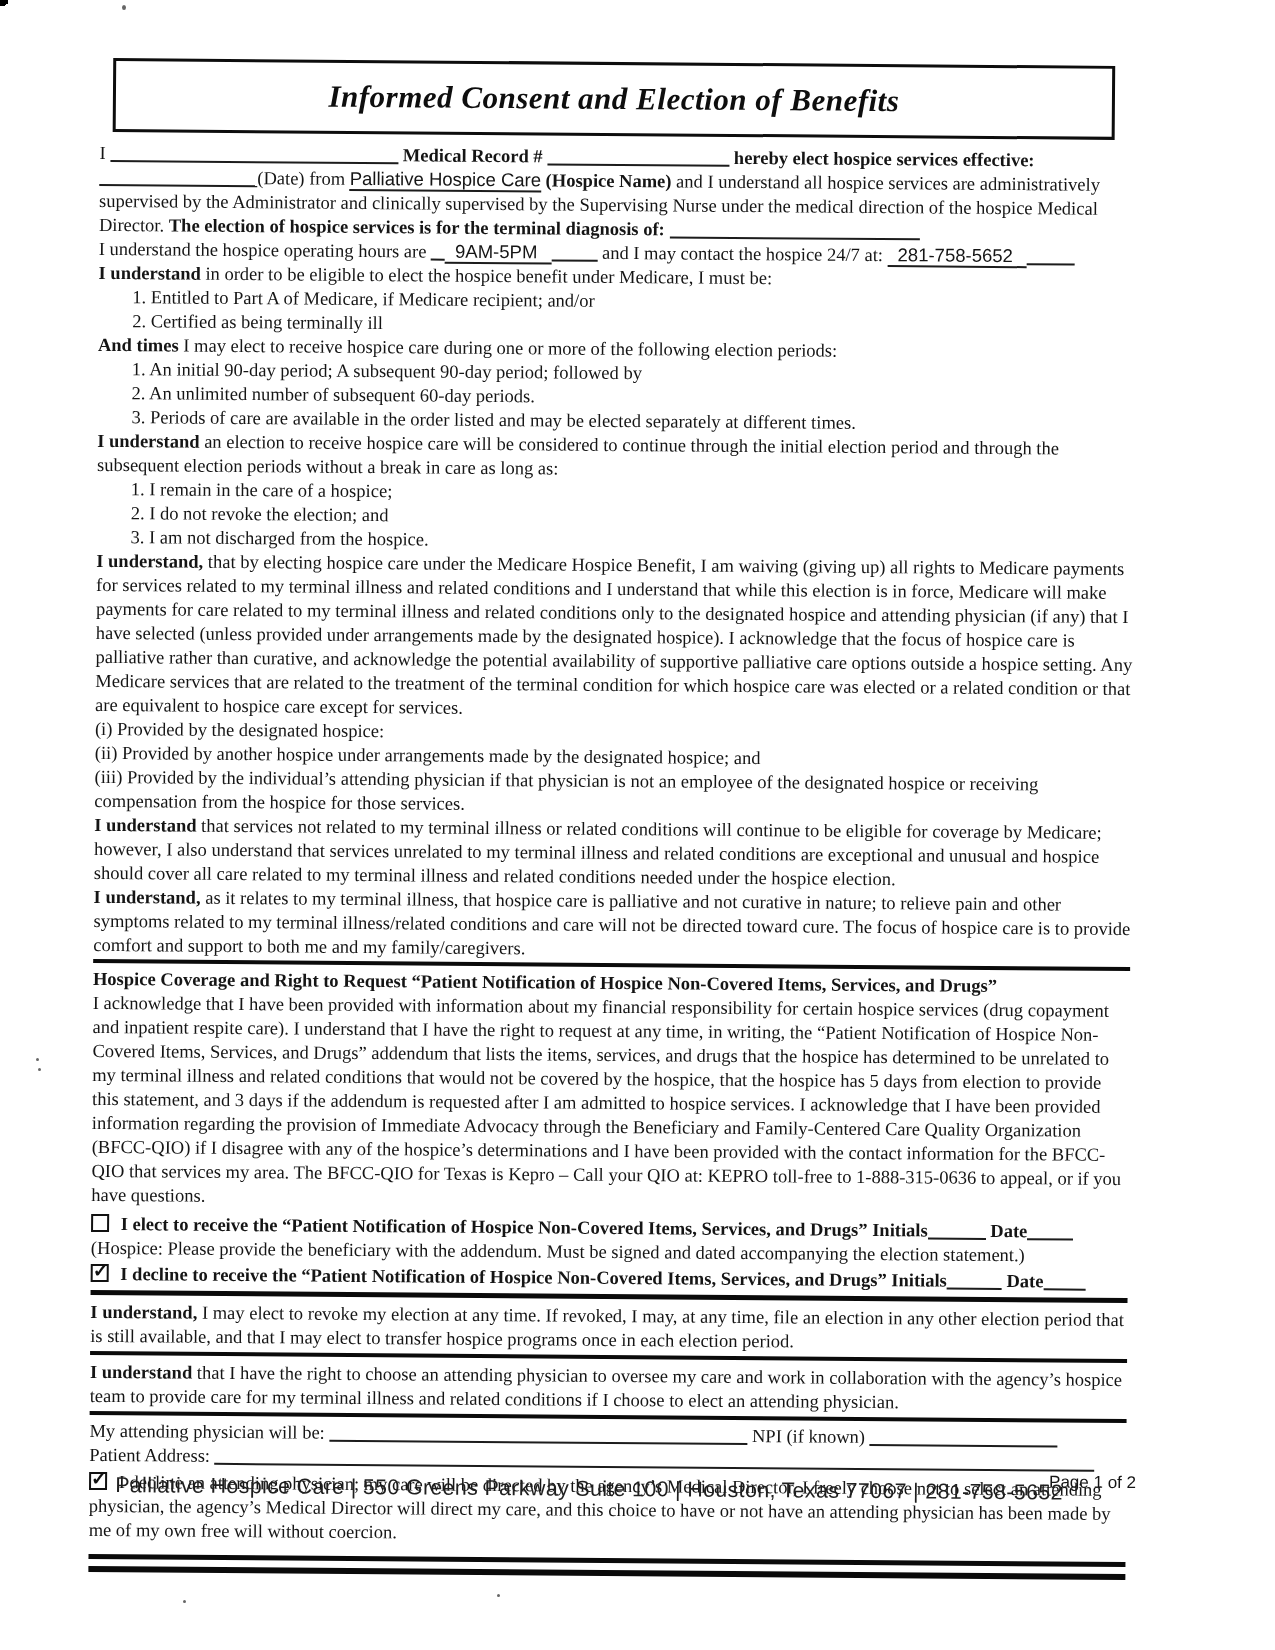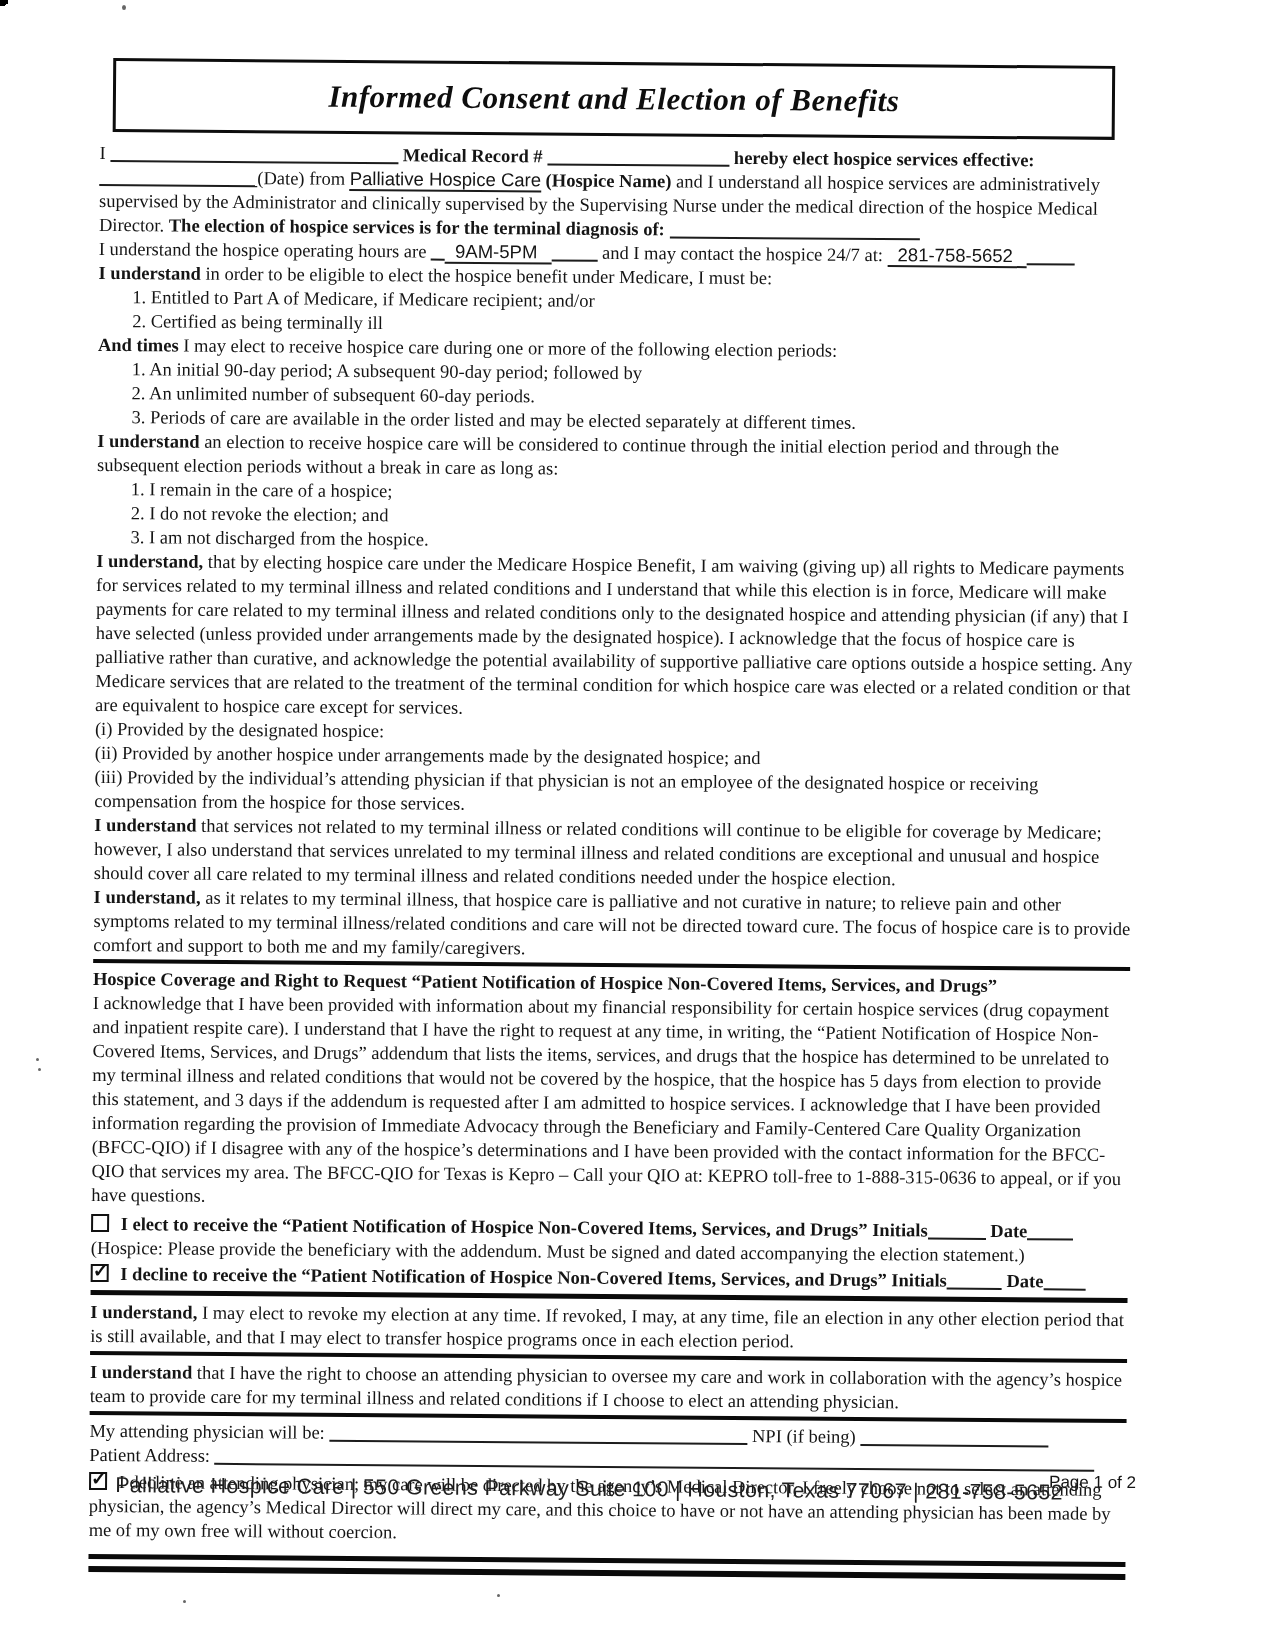--- a/index.html
+++ b/index.html
@@ -112,7 +112,7 @@
         <div class="rule" style="height: 4px; margin-top: 3px; margin-bottom: 5px;"></div>
         <div class="para"><span class="bold">I understand</span><span class=""> that I have the right to choose an attending physician to oversee my care and work in collaboration with the agency’s hospice team to provide care for my terminal illness and related conditions if I choose to elect an attending physician.</span></div>
         <div class="rule" style="height: 4px; margin-top: 3px; margin-bottom: 4px;"></div>
-        <div class="para nowrap"><span class="">My attending physician will be: </span><span class="blank" style="width: 418px;"></span><span class=""> NPI (if being) </span><span class="blank" style="width: 188px;"></span></div>
+        <div class="para nowrap"><span class="">My attending physician will be: </span><span class="blank" style="width: 418px;"></span><span class=""> NPI (if known) </span><span class="blank" style="width: 188px;"></span></div>
         <div class="para nowrap"><span class="">Patient Address: </span><span class="blank" style="width: 880px;"></span></div>
         <div class="para" style="margin-top: 3px;"><span class="cb checked"></span><span class=""> I decline an attending physician; my care will be directed by the agency’s Medical Director, I freely choose not to select an attending physician, the agency’s Medical Director will direct my care, and this choice to have or not have an attending physician has been made by me of my own free will without coercion.</span></div>
         <div class="rule" style="height: 5px; margin-top: 12px;"></div>

